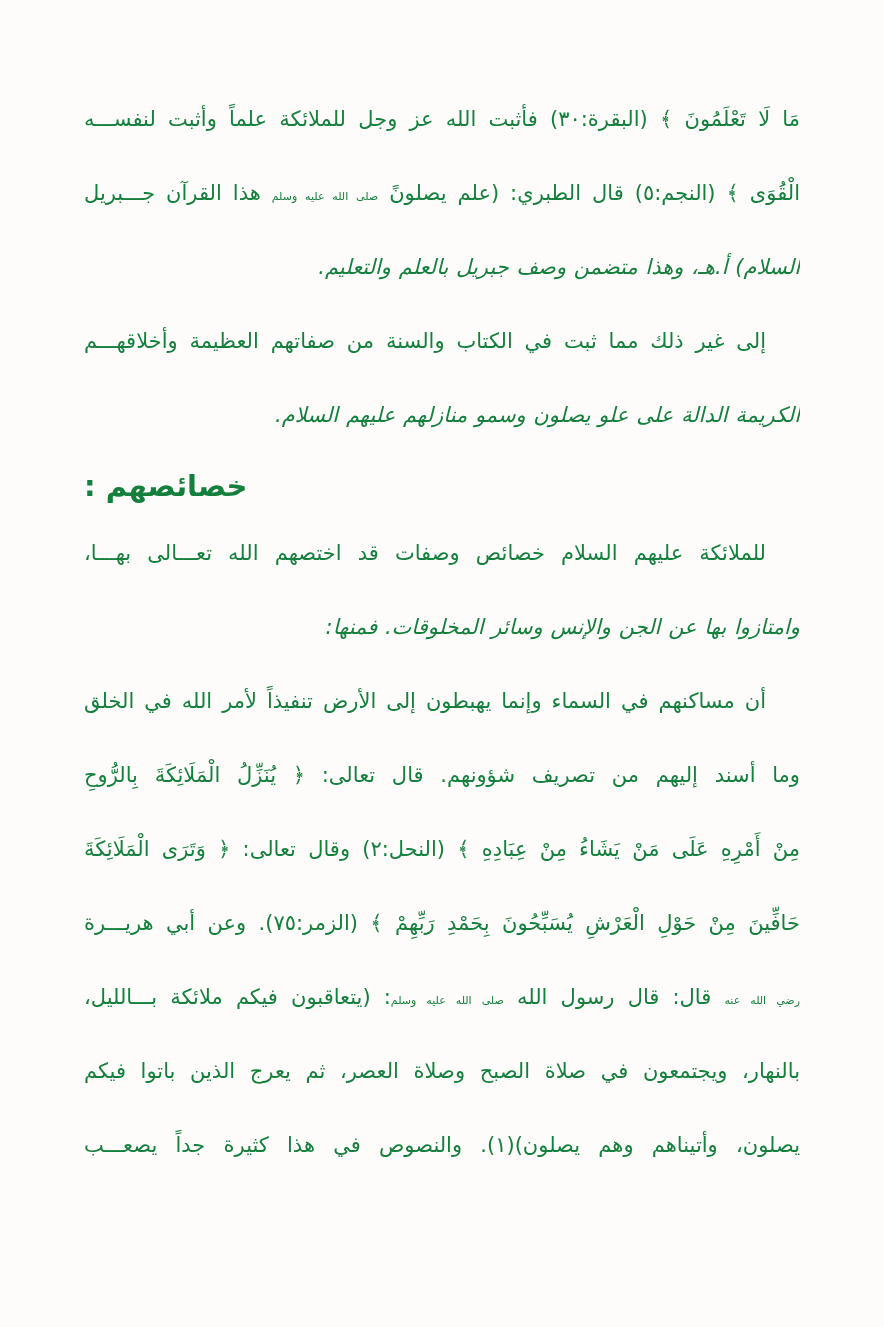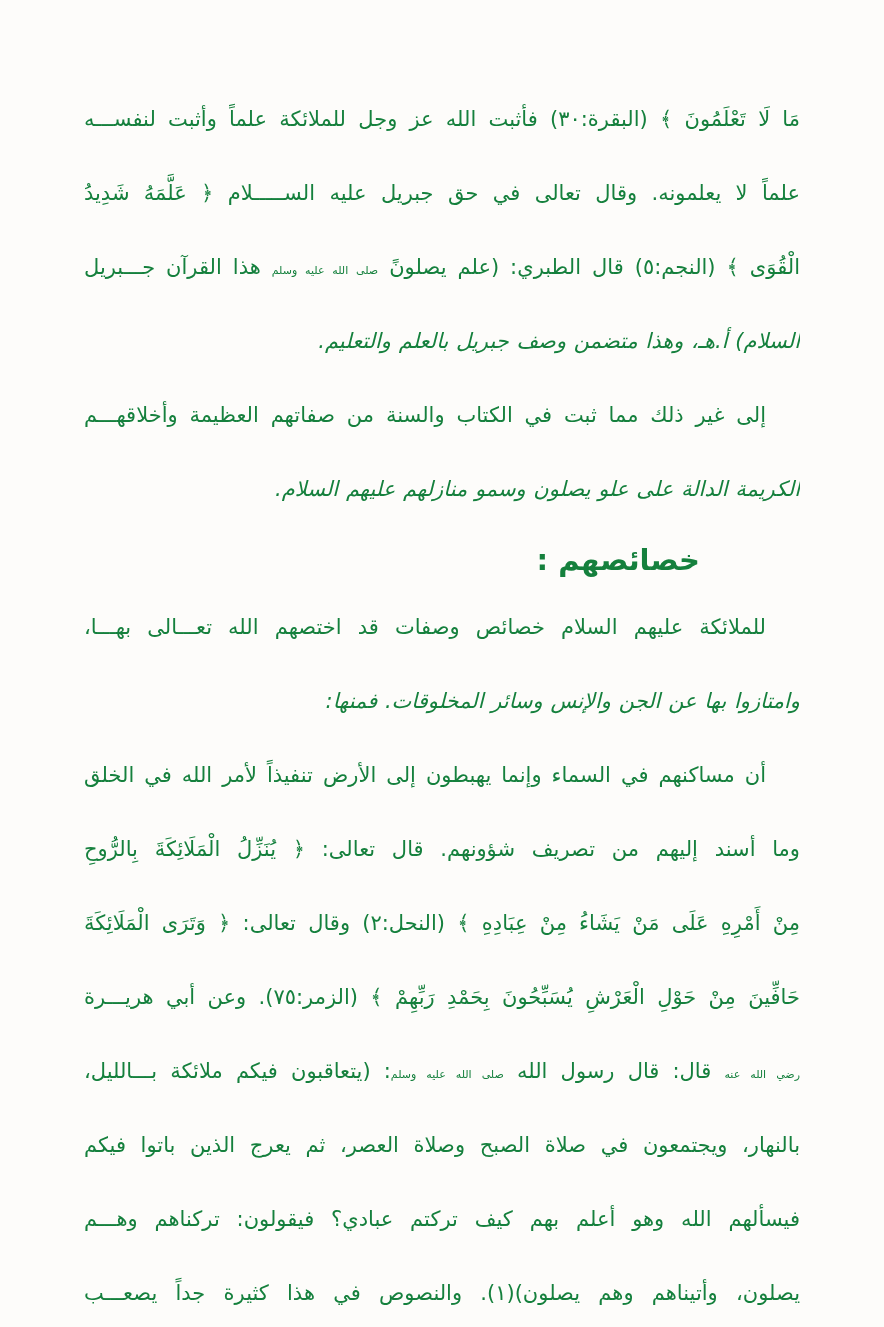--- a/index.html
+++ b/index.html
@@ -56,7 +56,6 @@
 
   <div>
     <p class="line">مَا لَا تَعْلَمُونَ ﴾ (البقرة:٣٠) فأثبت الله عز وجل للملائكة علماً وأثبت لنفســـه</p>
-    <p class="line">علماً لا يعلمونه. وقال تعالى في حق جبريل عليه الســـــلام ﴿ عَلَّمَهُ شَدِيدُ</p>
     <p class="line"><span>الْقُوَى ﴾ (النجم:٥) قال الطبري: (علم يصلونً </span><span class="seal">صلى الله عليه وسلم</span><span> هذا القرآن جـــبريل عليـــه</span></p>
     <p class="line last">السلام) أ.هـ، وهذا متضمن وصف جبريل بالعلم والتعليم.</p>
     <p class="line indent">إلى غير ذلك مما ثبت في الكتاب والسنة من صفاتهم العظيمة وأخلاقهـــم</p>

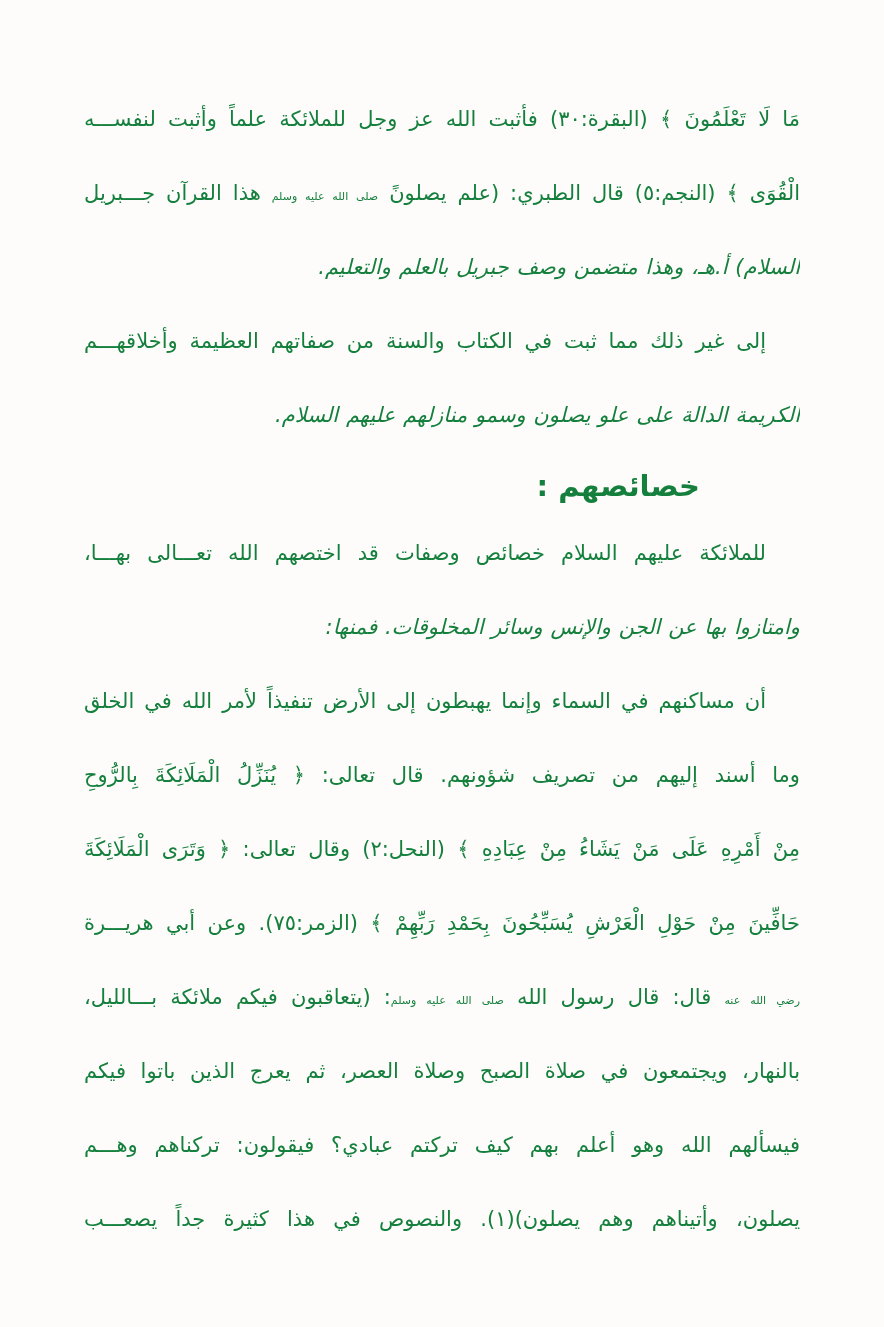--- a/index.html
+++ b/index.html
@@ -43,7 +43,7 @@
   .heading {
     font-size: 29px;
     font-weight: bold;
-    text-align: right;
+    text-align: left;
     padding-right: 100px;
     margin: 24px 0 20px 0;
     line-height: 40px;

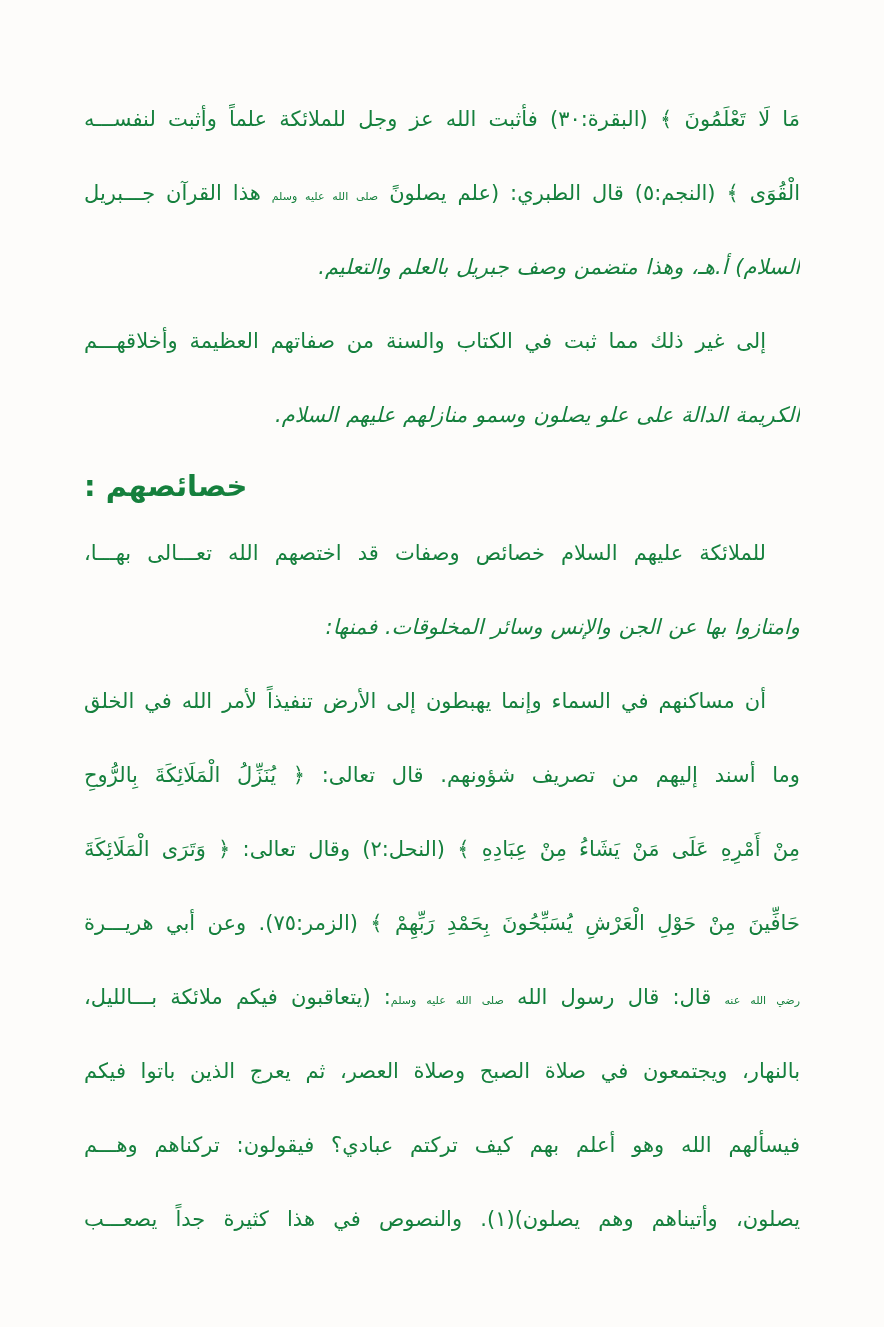--- a/index.html
+++ b/index.html
@@ -73,7 +73,6 @@
     <p class="line">حَافِّينَ مِنْ حَوْلِ الْعَرْشِ يُسَبِّحُونَ بِحَمْدِ رَبِّهِمْ ﴾ (الزمر:٧٥). وعن أبي هريـــرة</p>
     <p class="line"><span class="seal">رضي الله عنه</span><span> قال: قال رسول الله </span><span class="seal">صلى الله عليه وسلم</span><span>: (يتعاقبون فيكم ملائكة بـــالليل، وملائكـــة</span></p>
     <p class="line">بالنهار، ويجتمعون في صلاة الصبح وصلاة العصر، ثم يعرج الذين باتوا فيكم</p>
-    <p class="line">فيسألهم الله وهو أعلم بهم كيف تركتم عبادي؟ فيقولون: تركناهم وهـــم</p>
     <p class="line">يصلون، وأتيناهم وهم يصلون)(١). والنصوص في هذا كثيرة جداً يصعـــب</p>
 
   </div>

